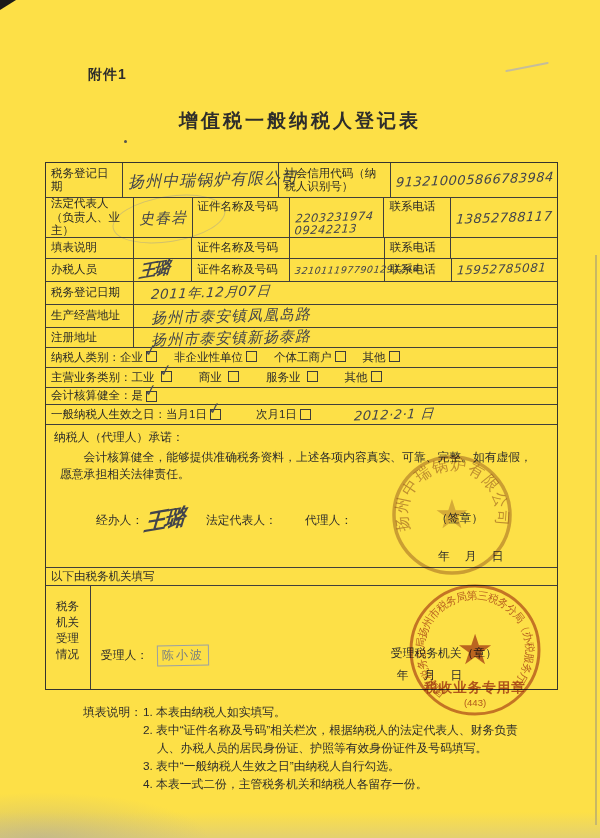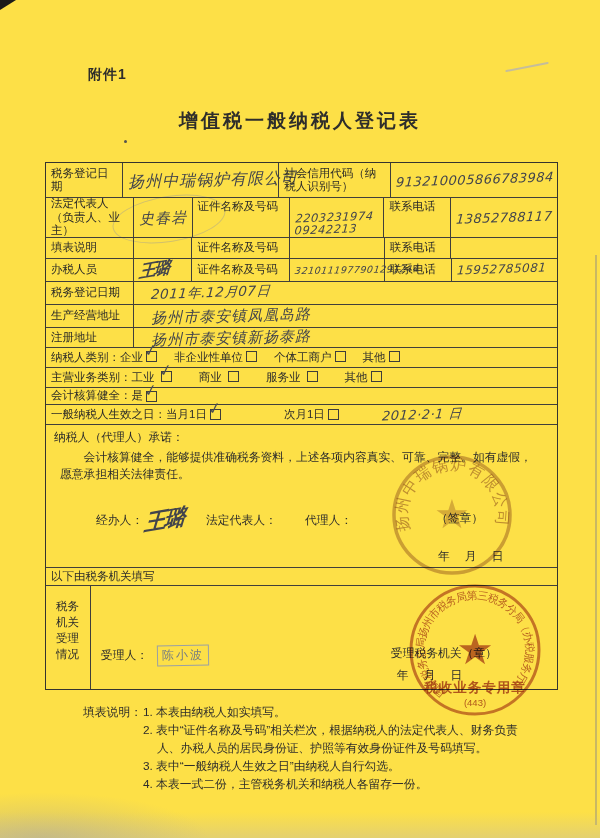--- a/index.html
+++ b/index.html
@@ -180,7 +180,7 @@
         <span class="lbl">一般纳税人生效之日：</span>
         <span>当月1日</span>
         <span class="cb checked"></span>
-        <span style="margin-left:60px;">次月1日</span>
+        <span style="margin-left:32px;">次月1日</span>
         <span class="cb"></span>
         <span class="hw hw-num" style="margin-left:40px;font-size:13px;">2012·2·1 日</span>
       </div>

